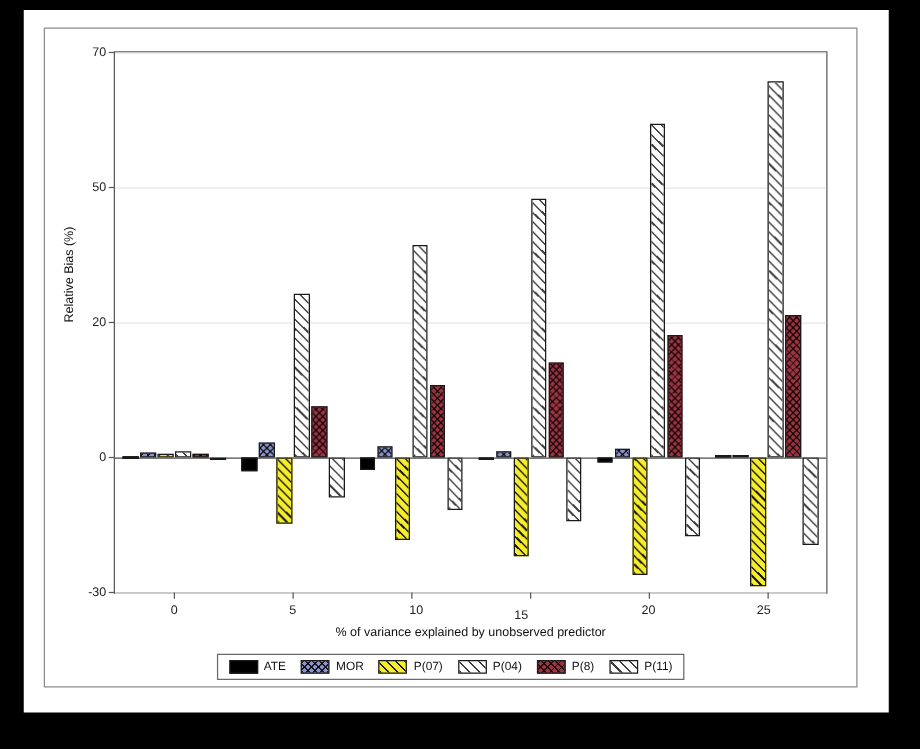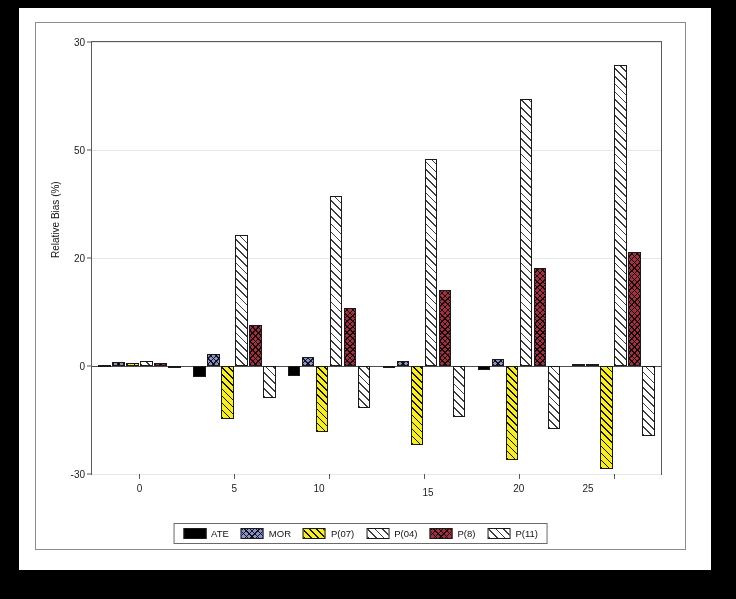--- a/index.html
+++ b/index.html
@@ -212,7 +212,7 @@
             <div class="ytick-label" style="top: 108px;">50</div>
             <div class="gridline" style="top: 0px;"></div>
             <div class="ytick-mark" style="top: 0px;"></div>
-            <div class="ytick-label" style="top: 0px;">30</div>
+            <div class="ytick-label" style="top: 0px;">70</div>
             <div class="zeroline" style="top: 324px;"></div>
             <div class="xtick-mark" style="left: 47.4167px;"></div>
             <div class="xtick-label" style="left: 47.4167px;">0</div>

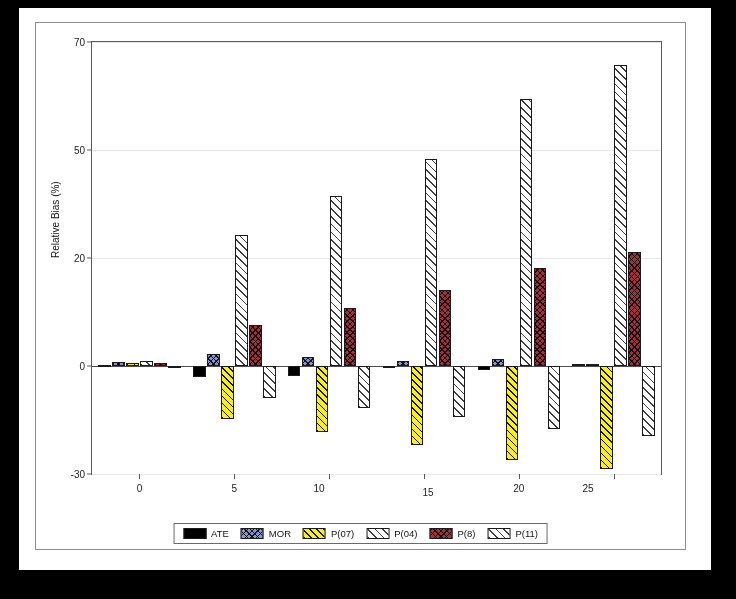--- a/index.html
+++ b/index.html
@@ -231,7 +231,7 @@
             <div class="bar f-p10" title="P(10) @ 5: 7.6%" style="left: 157px; width: 12.5px; top: 282.96px; height: 41.04px;"></div>
             <div class="bar f-p11" title="P(11) @ 5: -6%" style="left: 171px; width: 12.5px; top: 324px; height: 32.4px;"></div>
             <div class="xtick-mark" style="left: 237.083px;"></div>
-            <div class="xtick-label" style="left: 227px;">10</div>
+            <div class="xtick-label" style="left: 241px;">10</div>
             <div class="bar f-ate" title="ATE @ 10: -1.9%" style="left: 195.833px; width: 12.5px; top: 324px; height: 10.26px;"></div>
             <div class="bar f-mor" title="MOR @ 10: 1.7%" style="left: 209.833px; width: 12.5px; top: 314.82px; height: 9.18px;"></div>
             <div class="bar f-p00" title="P(00) @ 10: -12.3%" style="left: 223.833px; width: 12.5px; top: 324px; height: 66.42px;"></div>

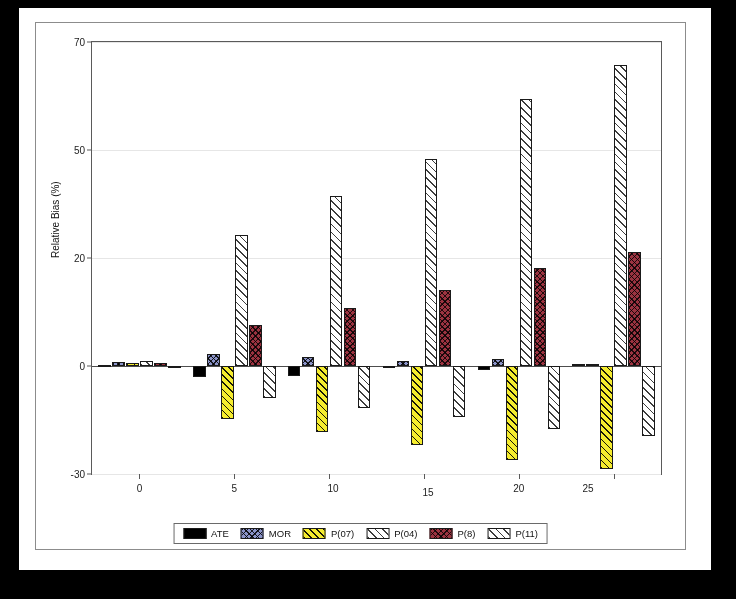--- a/index.html
+++ b/index.html
@@ -239,7 +239,7 @@
             <div class="bar f-p10" title="P(10) @ 10: 10.7%" style="left: 251.833px; width: 12.5px; top: 266.22px; height: 57.78px;"></div>
             <div class="bar f-p11" title="P(11) @ 10: -7.8%" style="left: 265.833px; width: 12.5px; top: 324px; height: 42.12px;"></div>
             <div class="xtick-mark" style="left: 331.917px;"></div>
-            <div class="xtick-label" style="left: 336px; margin-top: 13px;">15</div>
+            <div class="xtick-label" style="left: 325px; margin-top: 13px;">15</div>
             <div class="bar f-ate" title="ATE @ 15: -0.4%" style="left: 290.667px; width: 12.5px; top: 324px; height: 2.16px;"></div>
             <div class="bar f-mor" title="MOR @ 15: 0.9%" style="left: 304.667px; width: 12.5px; top: 319.14px; height: 4.86px;"></div>
             <div class="bar f-p00" title="P(00) @ 15: -14.7%" style="left: 318.667px; width: 12.5px; top: 324px; height: 79.38px;"></div>

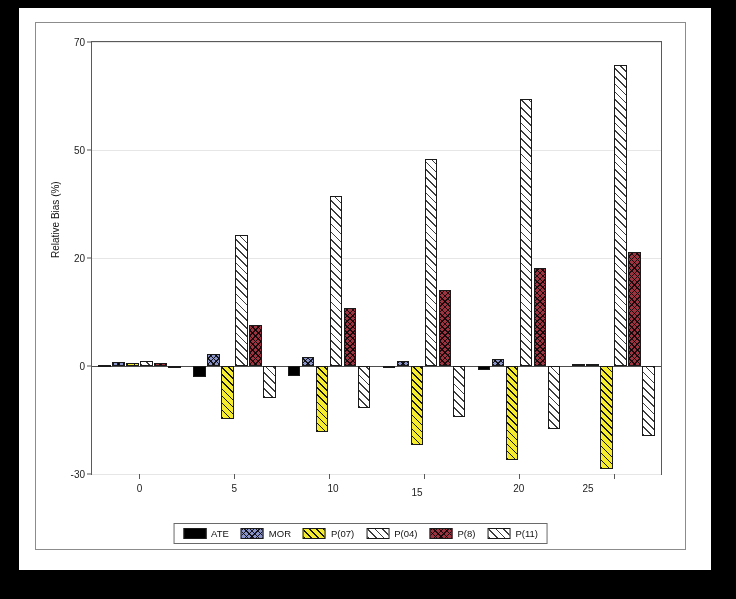--- a/index.html
+++ b/index.html
@@ -255,7 +255,7 @@
             <div class="bar f-p10" title="P(10) @ 20: 18.1%" style="left: 441.5px; width: 12.5px; top: 226.26px; height: 97.74px;"></div>
             <div class="bar f-p11" title="P(11) @ 20: -11.7%" style="left: 455.5px; width: 12.5px; top: 324px; height: 63.18px;"></div>
             <div class="xtick-mark" style="left: 521.583px;"></div>
-            <div class="xtick-label" style="left: 496px;">25</div>
+            <div class="xtick-label" style="left: 519px;">25</div>
             <div class="bar f-ate" title="ATE @ 25: 0.4%" style="left: 480.333px; width: 12.5px; top: 321.84px; height: 2.16px;"></div>
             <div class="bar f-mor" title="MOR @ 25: 0.4%" style="left: 494.333px; width: 12.5px; top: 321.84px; height: 2.16px;"></div>
             <div class="bar f-p00" title="P(00) @ 25: -19.1%" style="left: 508.333px; width: 12.5px; top: 324px; height: 103.14px;"></div>

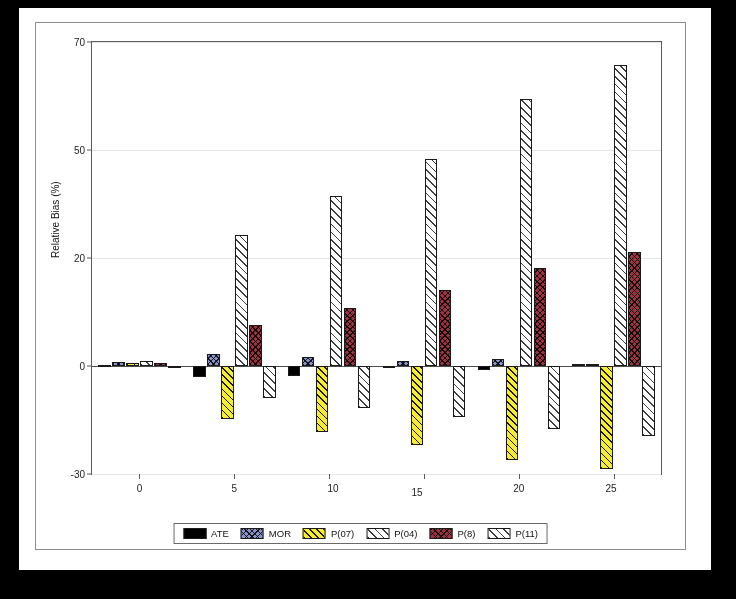--- a/index.html
+++ b/index.html
@@ -265,6 +265,7 @@
           </div>
       </div>
 
+      <div id="xlabel">% of variance explained by unobserved predictor</div>
 
       <div id="legend">
           <div class="legend-item">

